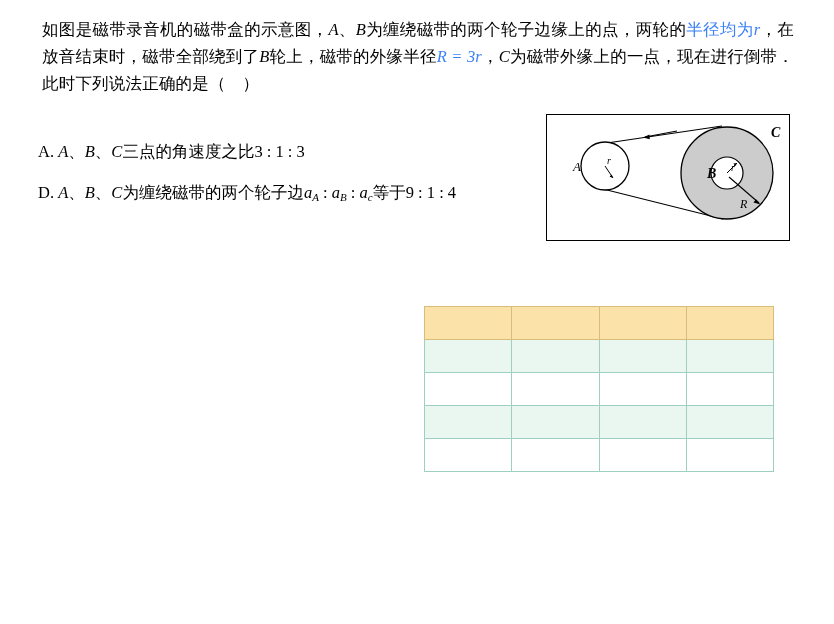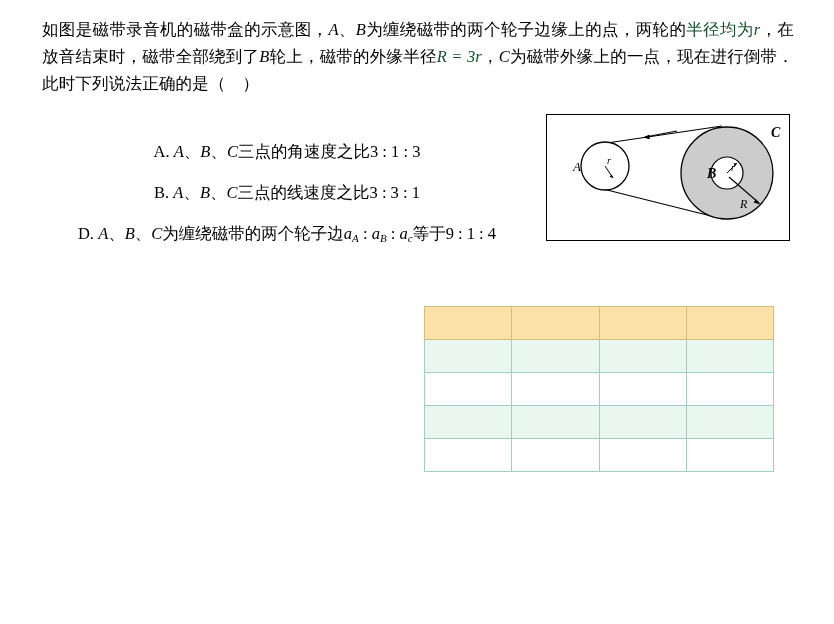--- a/index.html
+++ b/index.html
@@ -38,7 +38,7 @@
     font-style: italic;
   }
   .hl {
-    color: #14532d;
+    color: #3b82f6;
   }
 
   

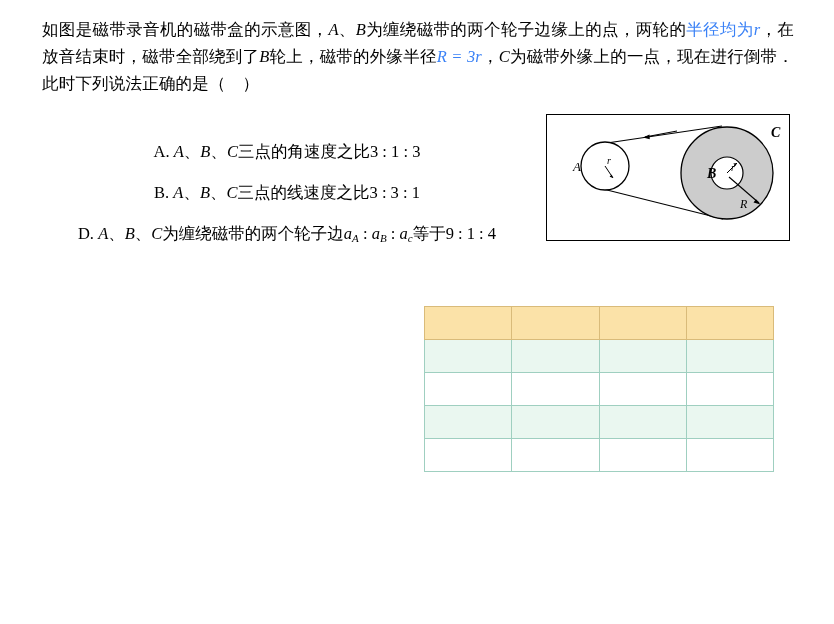--- a/index.html
+++ b/index.html
@@ -44,11 +44,10 @@
   
   .options {
     position: absolute;
-    left: 27px;
+    left: 38px;
     top: 140px;
     width: 520px;
     font-size: 16.5px;
-    text-align: center;
   }
   .opt {
     margin-bottom: 17px;

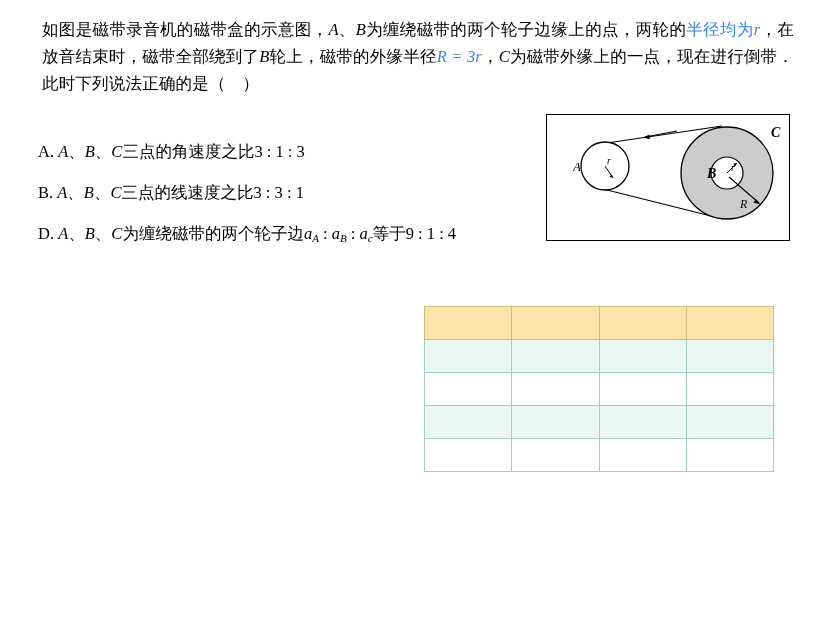--- a/index.html
+++ b/index.html
@@ -114,10 +114,6 @@
       <span class="ital">A</span><span>、</span><span class="ital">B</span><span>、</span><span class="ital">C</span><span>三点的角速度之比</span><span>3 : 1 : 3</span>
     </div>
 
-    <div class="opt">
-      <span>B.</span>
-      <span class="ital">A</span><span>、</span><span class="ital">B</span><span>、</span><span class="ital">C</span><span>三点的线速度之比</span><span>3 : 3 : 1</span>
-    </div>
 
 
     <div class="opt">

